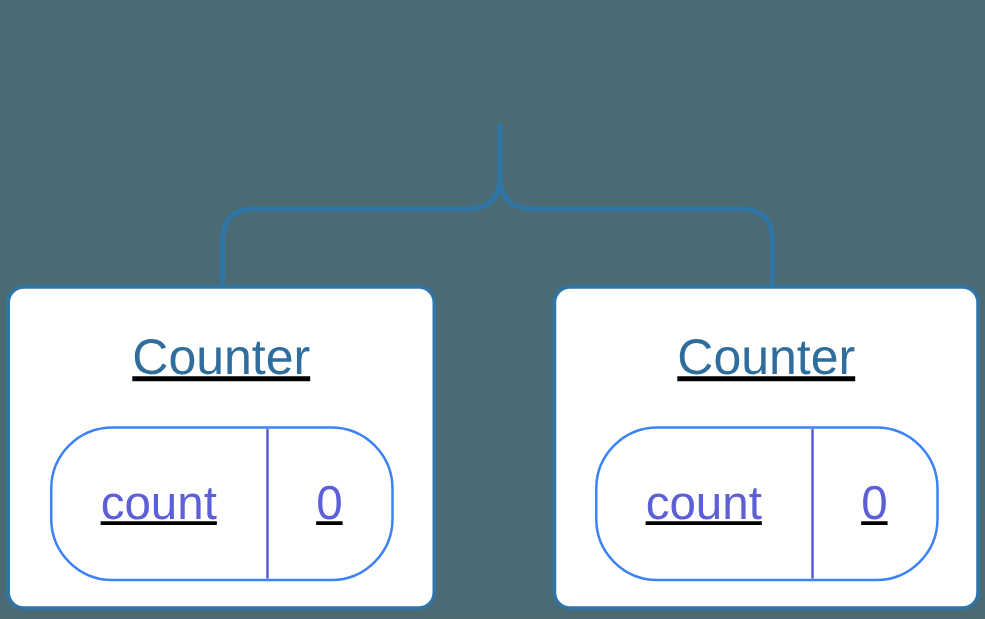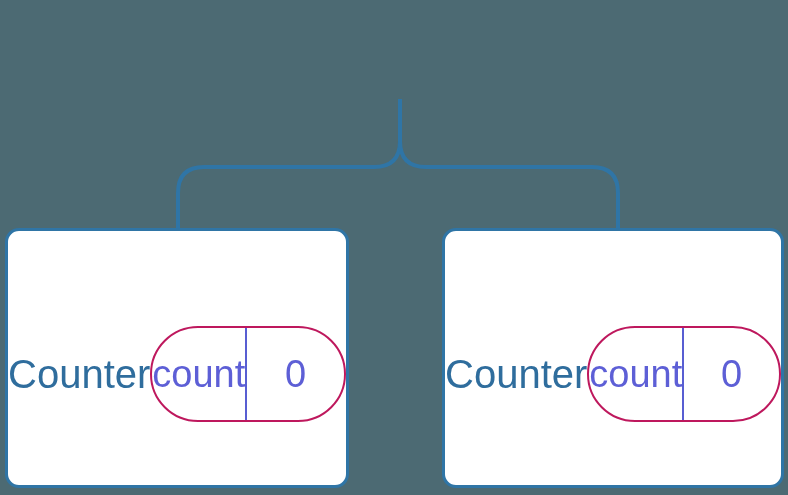--- a/index.html
+++ b/index.html
@@ -54,8 +54,9 @@
     border: 3px solid #2f75a6;
     border-radius: 14px;
     display: flex;
-    flex-direction: row;
+    flex-direction: column;
     align-items: center;
+    text-decoration: underline;
   }
   .component-card.left  { left: 5px;  }
   .component-card.right { left: 442px; width: 342px; }

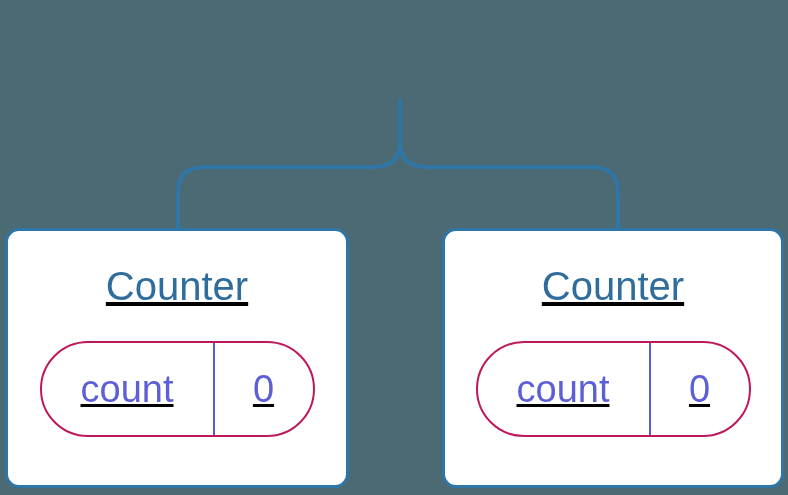--- a/index.html
+++ b/index.html
@@ -70,9 +70,9 @@
   .state-pill {
     margin-top: 32px;
     width: 275px;
-    height: 96px;
+    height: 124px;
     box-sizing: border-box;
-    border: 2px solid #be185d;
+    border: 2px solid #3b82f6;
     border-radius: 50px;
     display: flex;
     overflow: hidden;

